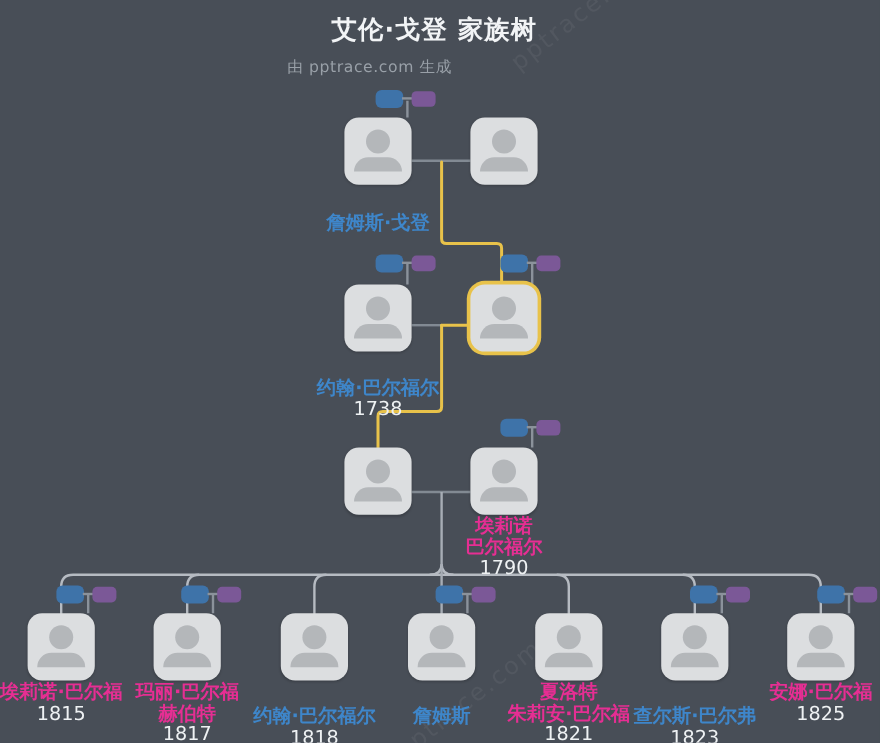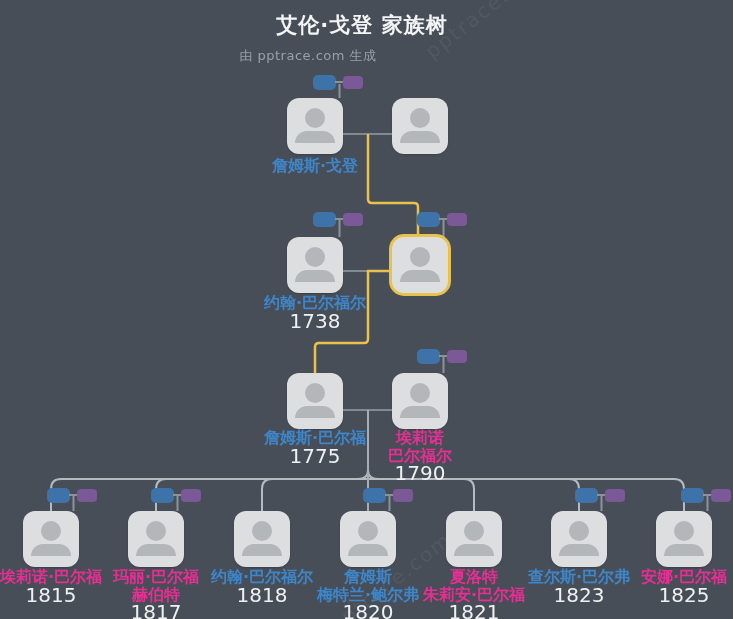--- a/index.html
+++ b/index.html
@@ -53,7 +53,7 @@
   .label { position:absolute; width:160px; text-align:center; }
   .label .nm { font-weight:bold; font-size:16px; line-height:17.5px; }
   .label .yr { color:#eef1f3; font-size:20px; line-height:18px; font-weight:normal; }
-  .label.male .nm { color:#3e86ca; }
+  .label.male .nm { color:#3e86ca;margin-top:20px; }
   .label.female .nm { color:#e62e93; }
 </style>
 </head>

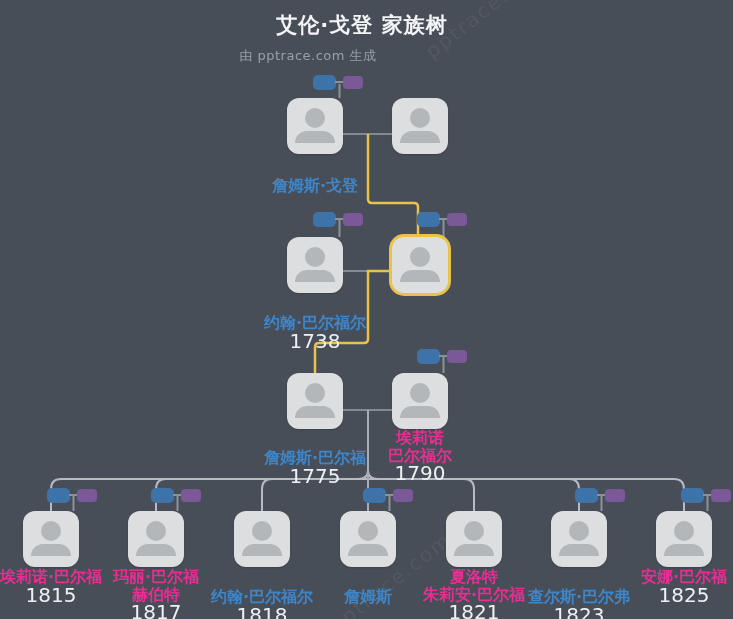--- a/index.html
+++ b/index.html
@@ -52,7 +52,7 @@
 
   .label { position:absolute; width:160px; text-align:center; }
   .label .nm { font-weight:bold; font-size:16px; line-height:17.5px; }
-  .label .yr { color:#eef1f3; font-size:20px; line-height:18px; font-weight:normal; }
+  .label .yr { color:#eef1f3; font-size:16px; line-height:18px; font-weight:normal; }
   .label.male .nm { color:#3e86ca;margin-top:20px; }
   .label.female .nm { color:#e62e93; }
 </style>

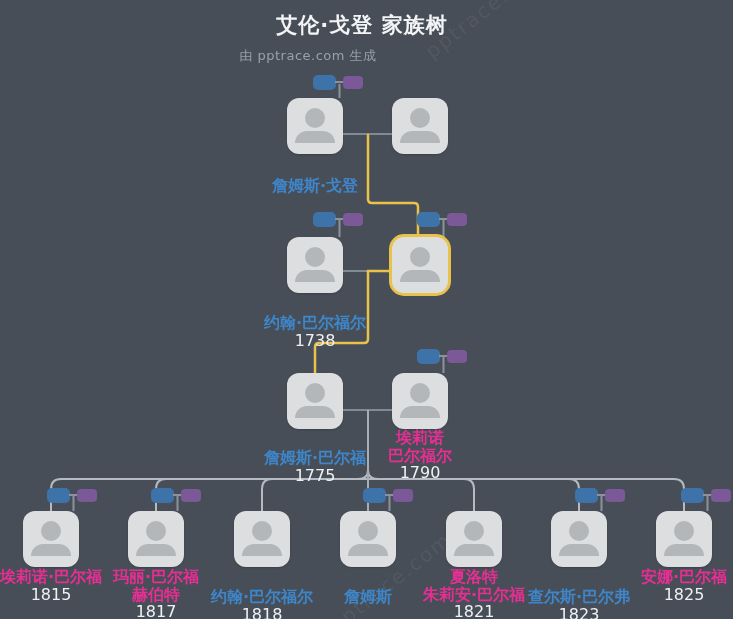--- a/index.html
+++ b/index.html
@@ -197,10 +197,6 @@
     <div class="yr">1738</div>
   </div>
 
-  <div class="label male" style="left:235px;top:429px">
-    <div class="nm">詹姆斯·巴尔福</div>
-    <div class="yr">1775</div>
-  </div>
   <div class="label female" style="left:340px;top:429px">
     <div class="nm">埃莉诺</div>
     <div class="nm">巴尔福尔</div>

